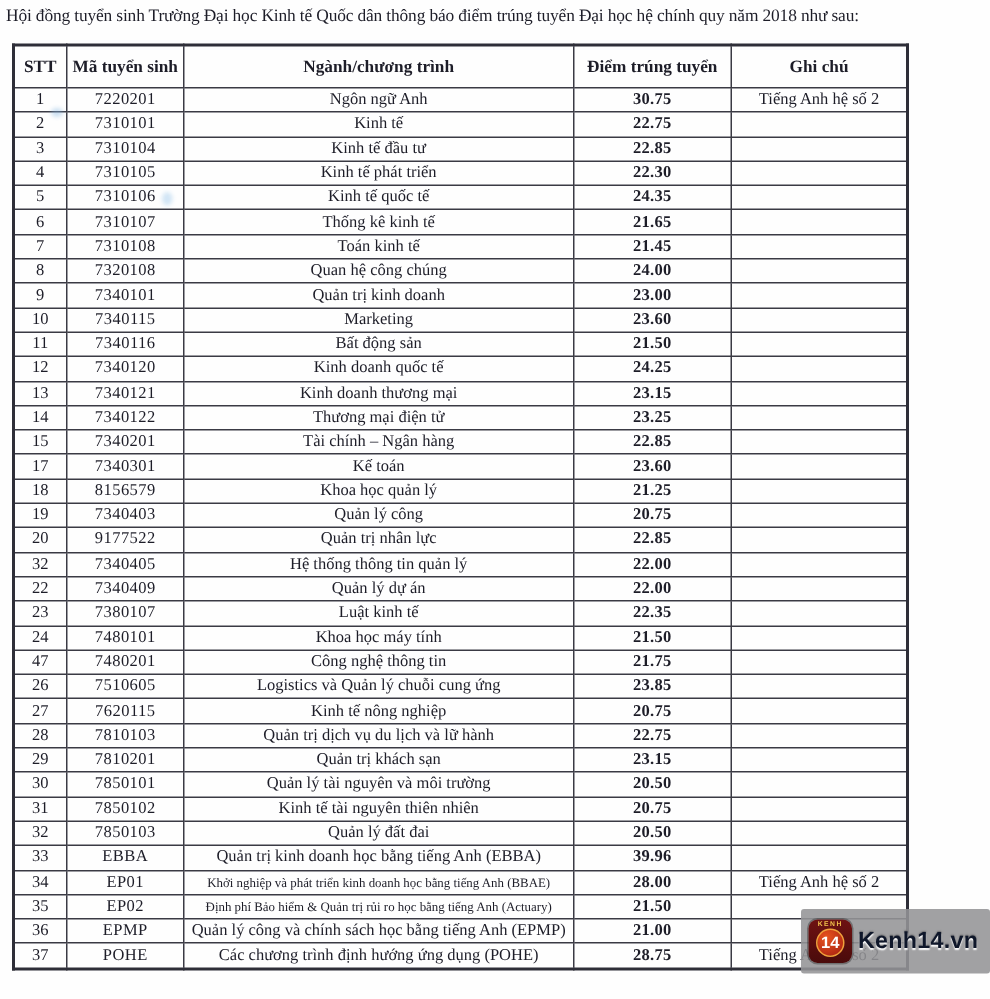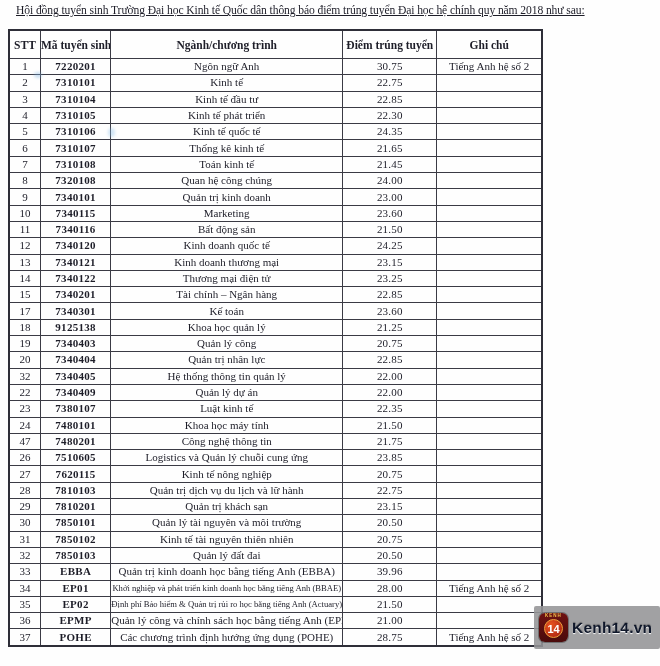--- a/index.html
+++ b/index.html
@@ -6,8 +6,8 @@
   body{width:660px;height:666px;background:#ffffff;overflow:hidden;
        font-family:"Liberation Serif","DejaVu Serif",serif;}
   .page{position:relative;width:660px;height:666px;background:#fefefe;}
-  .doc-title{position:absolute;top:4px;left:16px;right:2px;
-       font-size:11.6px;color:#1d1d28;white-space:nowrap;letter-spacing:-0.1px;text-decoration:underline;}
+  .doc-title{position:absolute;top:4px;left:4px;right:2px;
+       font-size:11.6px;color:#1d1d28;white-space:nowrap;letter-spacing:-0.1px;}
   table.score-table{position:absolute;top:29px;left:8px;width:535px;
        border-collapse:collapse;table-layout:fixed;
        border:2px solid #2e2e38;padding-left:32px;}

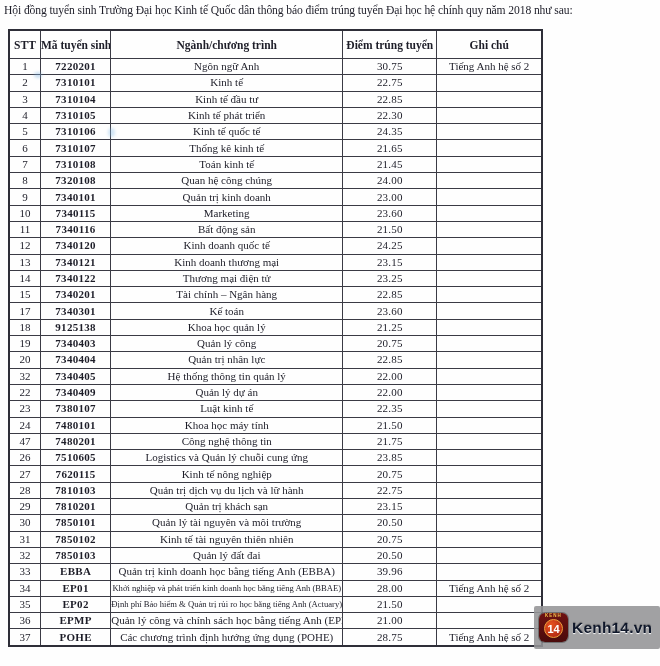--- a/index.html
+++ b/index.html
@@ -8,7 +8,7 @@
   .page{position:relative;width:660px;height:666px;background:#fefefe;}
   .doc-title{position:absolute;top:4px;left:4px;right:2px;
        font-size:11.6px;color:#1d1d28;white-space:nowrap;letter-spacing:-0.1px;}
-  table.score-table{position:absolute;top:29px;left:8px;width:535px;
+  table.score-table{position:absolute;top:29px;left:8px;width:598px;
        border-collapse:collapse;table-layout:fixed;
        border:2px solid #2e2e38;padding-left:32px;}
   .score-table th,.score-table td{

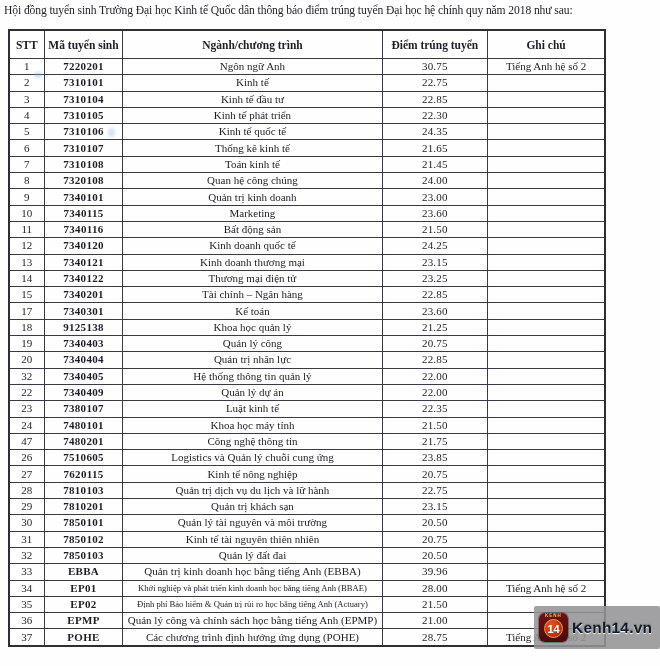--- a/index.html
+++ b/index.html
@@ -17,7 +17,7 @@
   .score-table th{height:27px;font-size:11.5px;font-weight:bold;}
   .score-table td{height:15.3px;font-size:11px;line-height:1;}
   td.c-stt{font-weight:normal;}
-  td.c-code{font-weight:bold;letter-spacing:0.3px;}
+  td.c-code{font-weight:normal;letter-spacing:0.3px;}
   td.c-major{font-weight:normal;}
   td.c-major.small{font-size:8.6px;}
   td.c-score{font-weight:normal;letter-spacing:0.2px;text-align:center;}

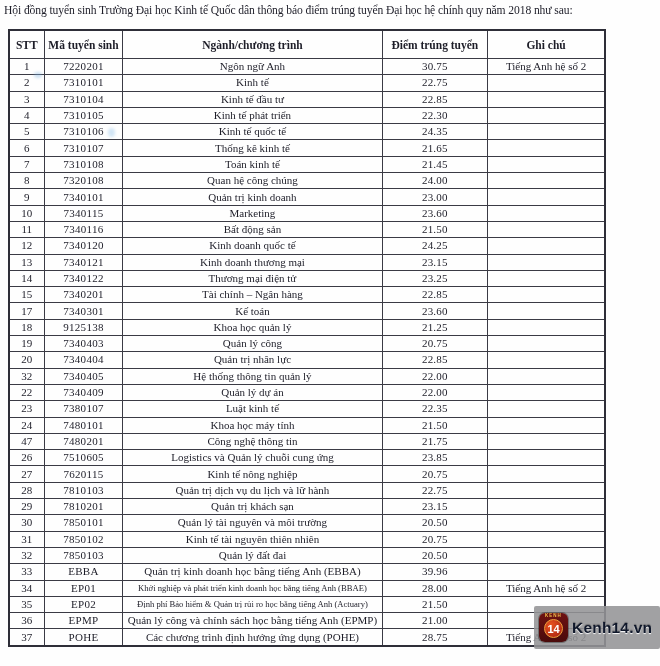--- a/index.html
+++ b/index.html
@@ -20,7 +20,7 @@
   td.c-code{font-weight:normal;letter-spacing:0.3px;}
   td.c-major{font-weight:normal;}
   td.c-major.small{font-size:8.6px;}
-  td.c-score{font-weight:normal;letter-spacing:0.2px;text-align:center;}
+  td.c-score{font-weight:bold;letter-spacing:0.2px;text-align:center;}
   td.c-note{font-weight:normal;}
   col.w-stt{width:5.9%;}col.w-code{width:13.2%;}col.w-major{width:43.5%;}
   col.w-score{width:17.7%;}col.w-note{width:19.7%;}

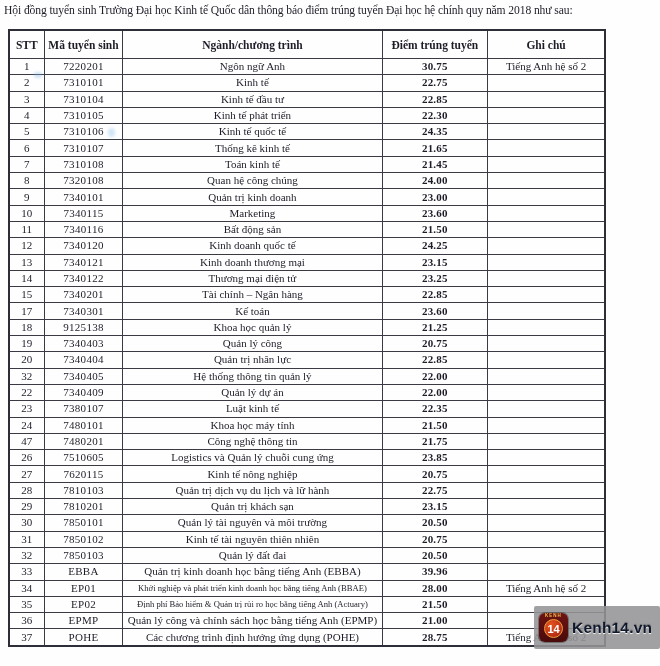--- a/index.html
+++ b/index.html
@@ -203,7 +203,7 @@
 
   <tr>
     <td class="c-stt">18</td>
-    <td class="c-code">9125138</td>
+    <td class="c-code">8156579</td>
     <td class="c-major">Khoa học quản lý</td>
     <td class="c-score">21.25</td>
     <td class="c-note"></td>

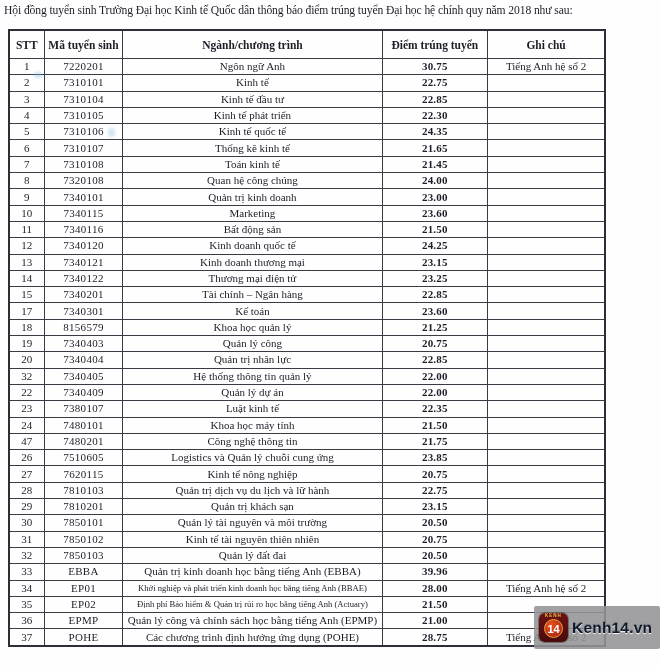--- a/index.html
+++ b/index.html
@@ -219,7 +219,7 @@
 
   <tr>
     <td class="c-stt">20</td>
-    <td class="c-code">7340404</td>
+    <td class="c-code">9177522</td>
     <td class="c-major">Quản trị nhân lực</td>
     <td class="c-score">22.85</td>
     <td class="c-note"></td>

